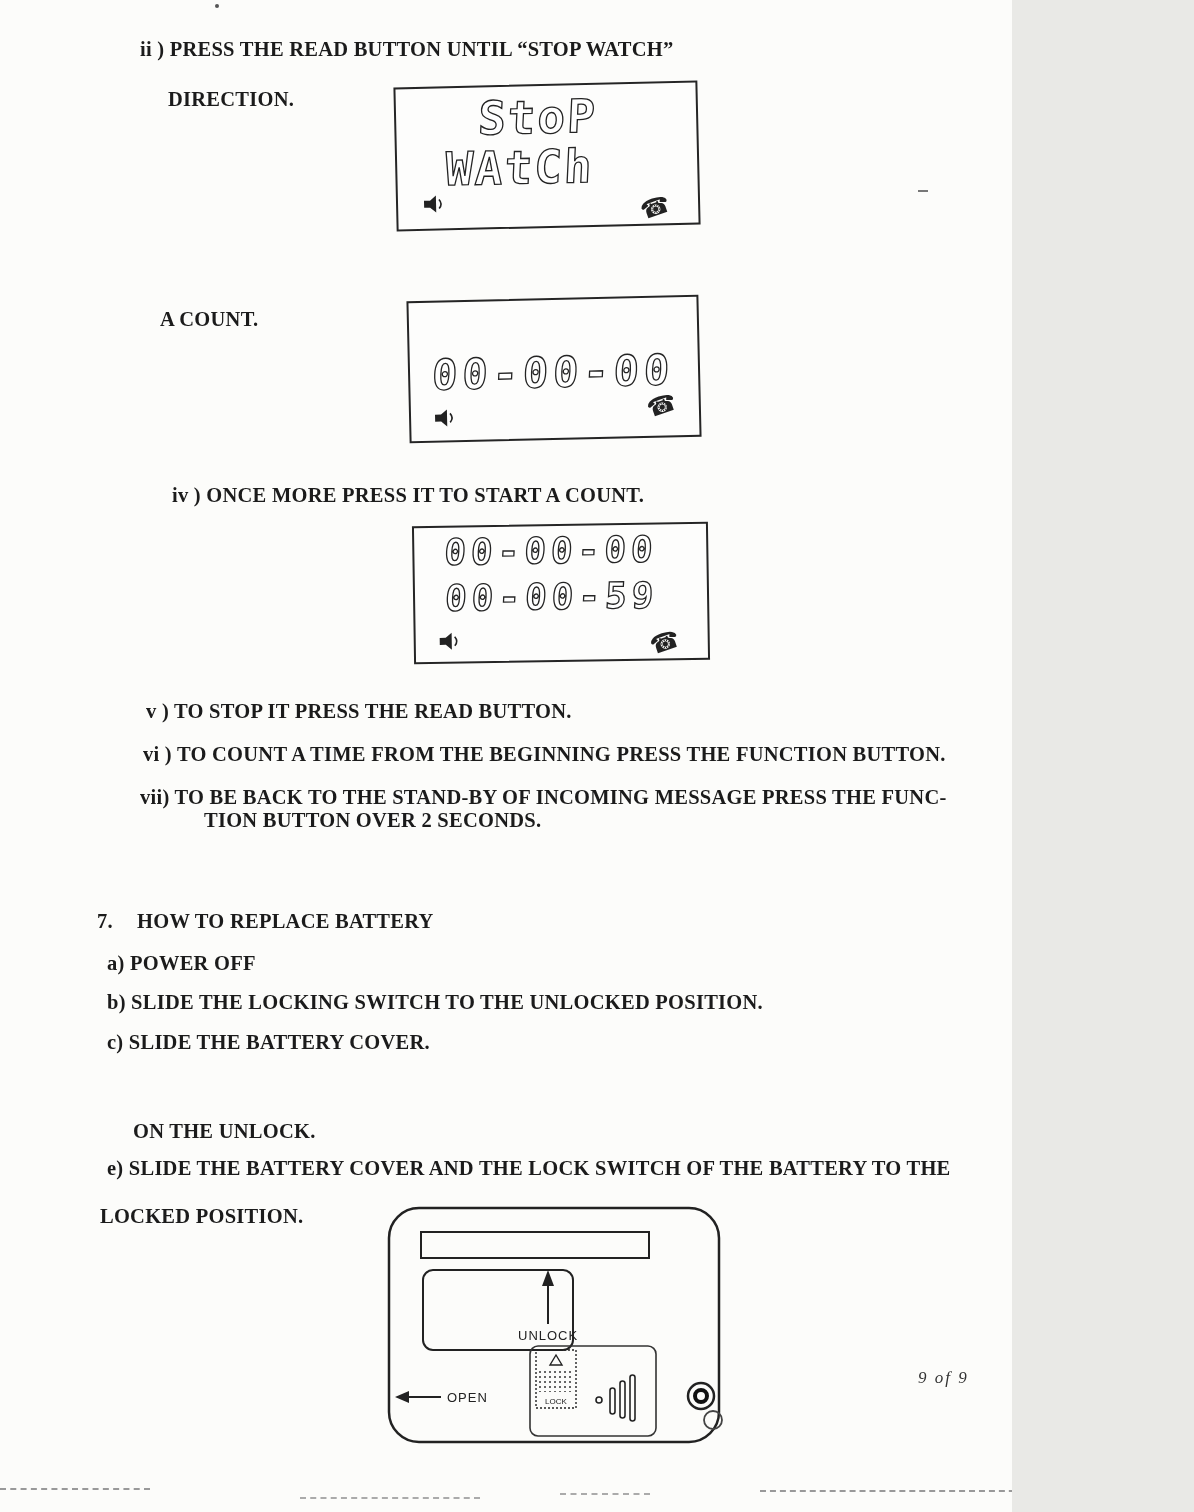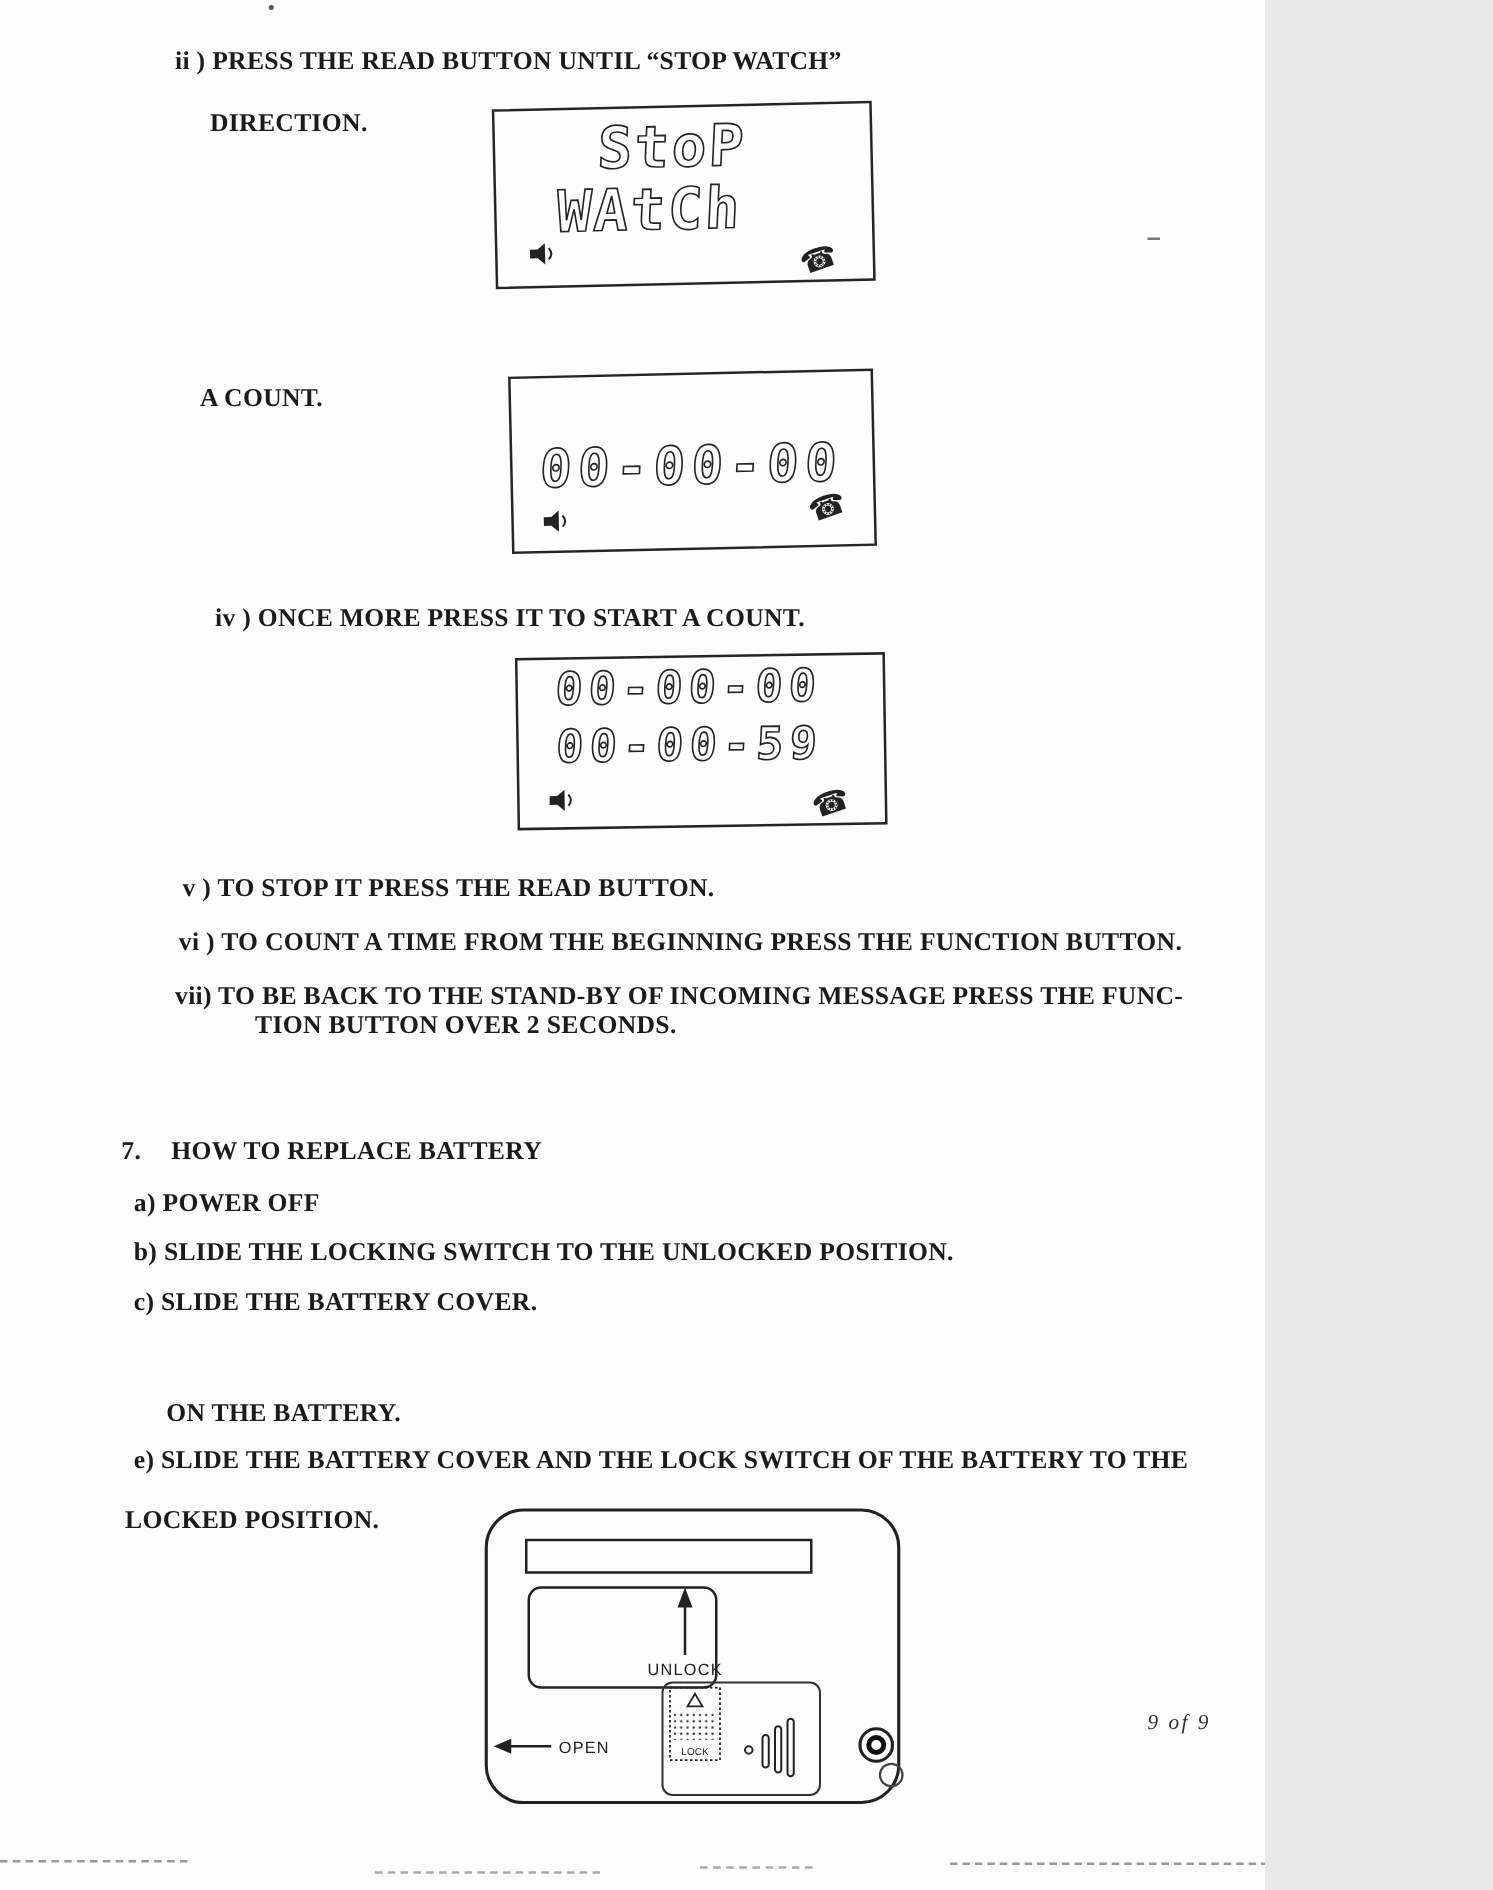--- a/index.html
+++ b/index.html
@@ -111,7 +111,7 @@
   <div class="t" style="left:107px; top:952px;">a) POWER OFF</div>
   <div class="t" style="left:107px; top:991px;">b) SLIDE THE LOCKING SWITCH TO THE UNLOCKED POSITION.</div>
   <div class="t" style="left:107px; top:1031px;">c) SLIDE THE BATTERY COVER.</div>
-  <div class="t" style="left:133px; top:1120px;">ON THE BATTERY.</div>
+  <div class="t" style="left:133px; top:1120px;">ON THE UNLOCK.</div>
   <div class="t" style="left:107px; top:1157px;">e) SLIDE THE BATTERY COVER AND THE LOCK SWITCH OF THE BATTERY TO THE</div>
   <div class="t" style="left:100px; top:1205px;">LOCKED POSITION.</div>
 

